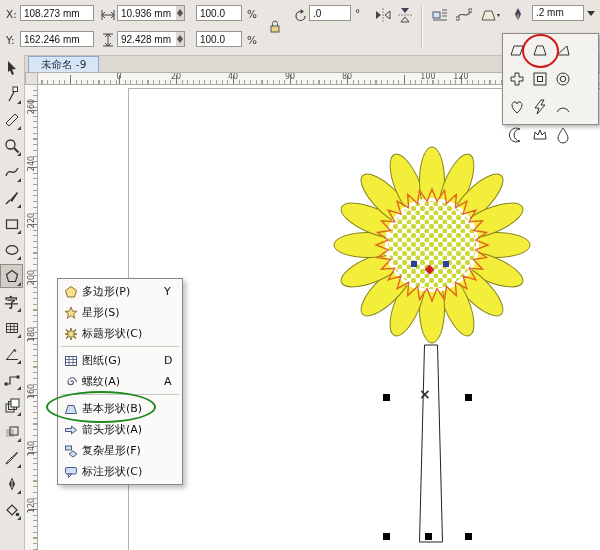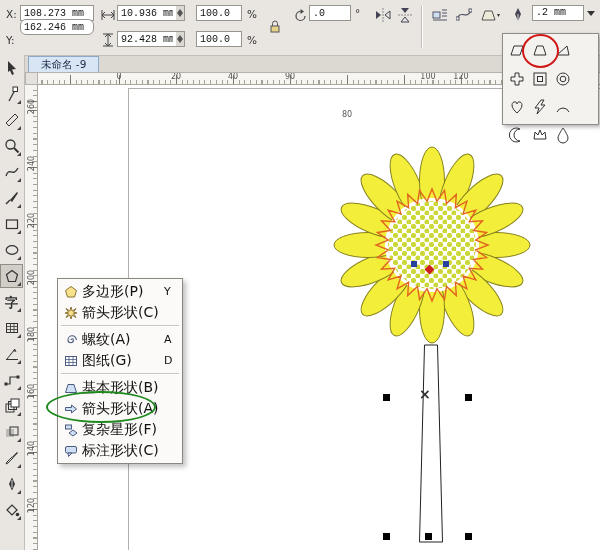--- a/index.html
+++ b/index.html
@@ -10,7 +10,7 @@
         border-bottom:1px solid #c2bfba;z-index:5;}
   .plbl{position:absolute;font-size:10.5px;color:#333;}
   .fld{position:absolute;height:16px;background:#fff;border:1px solid #98958f;
-       font-family:Liberation Mono, monospace;font-size:10px;padding:0 3px;box-sizing:border-box;color:#111;}
+       font-family:Liberation Sans, sans-serif;font-size:10px;padding:0 3px;box-sizing:border-box;color:#111;}
   .spin{position:absolute;width:9px;height:16px;border:1px solid #98958f;border-left:none;
         background:#dcd9d4;box-sizing:border-box;}
   .spin::before,.spin::after{content:"";position:absolute;left:1px;border-left:3px solid transparent;

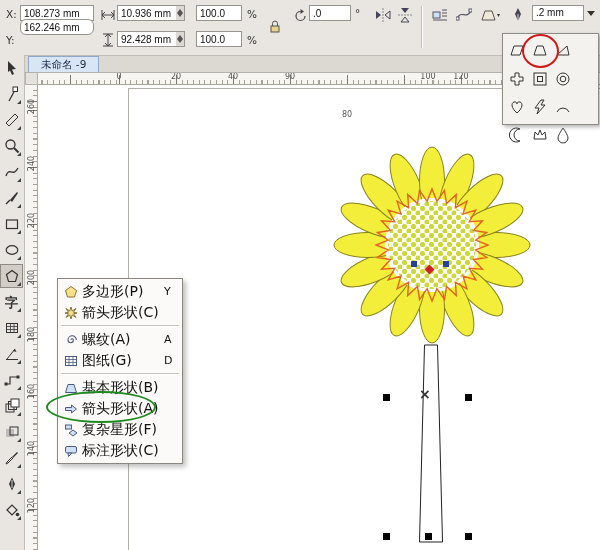--- a/index.html
+++ b/index.html
@@ -90,7 +90,7 @@
     <span class="plbl" style="left:6px;top:8px">X:</span>
     <input class="fld" style="left: 20px; top: 5px; width: 74px;" readonly="" value="108.273 mm">
     <span class="plbl" style="left:6px;top:34px">Y:</span>
-    <input class="fld" style="left: 20px; top: 19px; width: 74px; border-radius: 6px;" readonly="" value="162.246 mm">
+    <input class="fld" style="left: 20px; top: 31px; width: 74px;" readonly="" value="162.246 mm">
 
     <span class="pbtn" style="left:99px;top:7px;width:16px;height:14px">
       <svg width="14" height="12" viewBox="0 0 14 12">

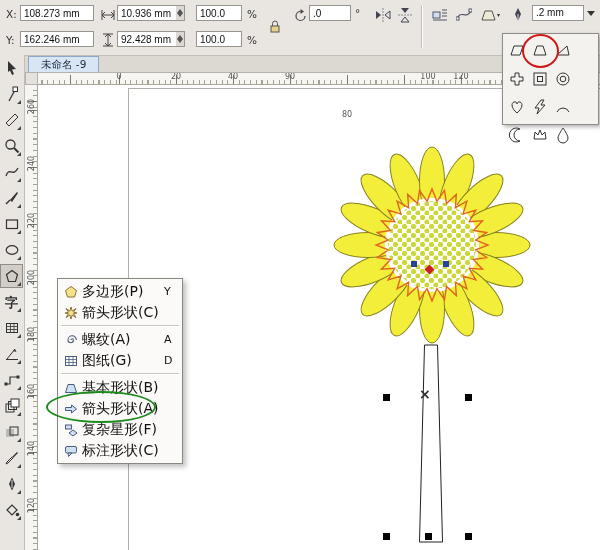--- a/index.html
+++ b/index.html
@@ -258,7 +258,7 @@
         <span class="hnum" style="left: 138px;">20</span>
         <span class="hnum" style="left: 195px;">40</span>
         <span class="hnum" style="left: 252px;">90</span>
-        <span class="hnum" style="left: 309px; margin-top: 38px;">80</span>
+        <span class="hnum" style="left: 309px;">80</span>
         <span class="hnum" style="left: 366px; margin-left: 24px;">100</span>
         <span class="hnum" style="left: 423px;">120</span>
         <span class="hnum" style="left: 480px;">140</span>

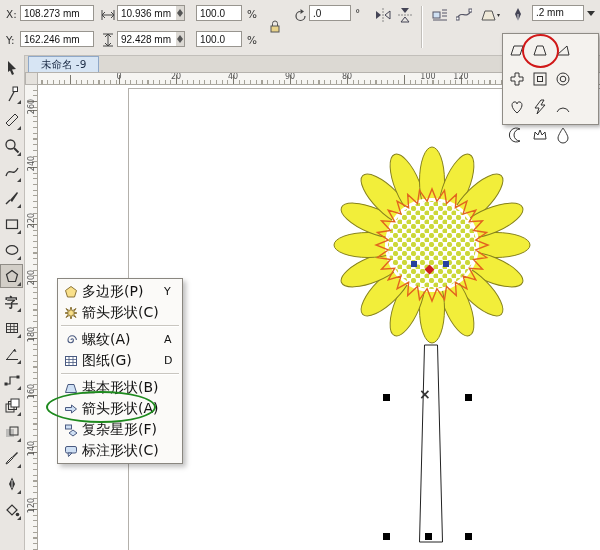--- a/index.html
+++ b/index.html
@@ -75,7 +75,7 @@
         border:1px solid #8a8780;box-shadow:3px 3px 5px rgba(0,0,0,.25);z-index:30;padding:2px 0;}
   .menu-item{display:flex;align-items:center;height:21px;padding:0 4px;cursor:default;}
   .mi-icon{width:17px;display:flex;justify-content:center;}
-  .mi-label{flex:1;font-size:14px;color:#111;padding-left:3px;white-space:nowrap;}
+  .mi-label{flex:1;font-size:11px;color:#111;padding-left:3px;white-space:nowrap;}
   .mi-short{width:14px;text-align:left;font-size:11px;color:#111;}
   .msep{height:1px;background:#c9c6c0;margin:2px 3px;border-bottom:1px solid #fff;}
   

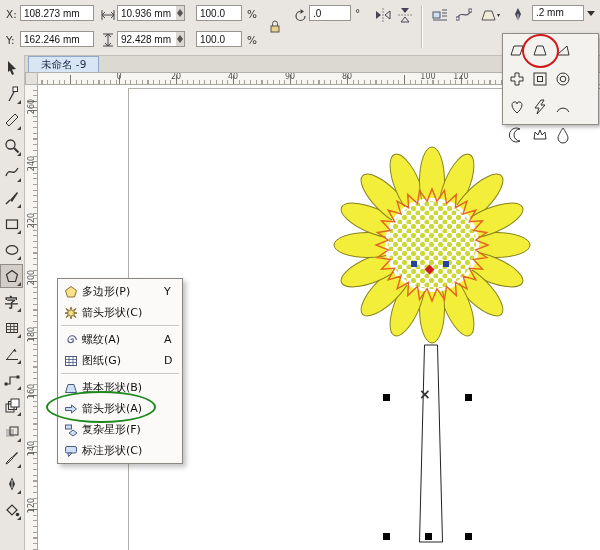--- a/index.html
+++ b/index.html
@@ -447,6 +447,15 @@
     <div class="menu-item">
       <span class="mi-icon">
           <svg width="14" height="14" viewBox="0 0 14 14">
+            <polygon points="7,1 8.6,5.2 13,5.2 9.5,7.9 10.8,12.3 7,9.7 3.2,12.3 4.5,7.9 1,5.2 5.4,5.2" fill="#f9e08a" stroke="#8a7338"></polygon>
+          </svg>
+        </span>
+      <span class="mi-label">星形(S)</span>
+      <span class="mi-short"></span>
+    </div>
+    <div class="menu-item">
+      <span class="mi-icon">
+          <svg width="14" height="14" viewBox="0 0 14 14">
             <polygon points="7,1 8.2,5 12,2.5 9.5,6.2 13,7 9.5,7.8 12,11.5 8.2,9 7,13 5.8,9 2,11.5 4.5,7.8 1,7 4.5,6.2 2,2.5 5.8,5" fill="#f9e08a" stroke="#8a7338"></polygon>
           </svg>
         </span>

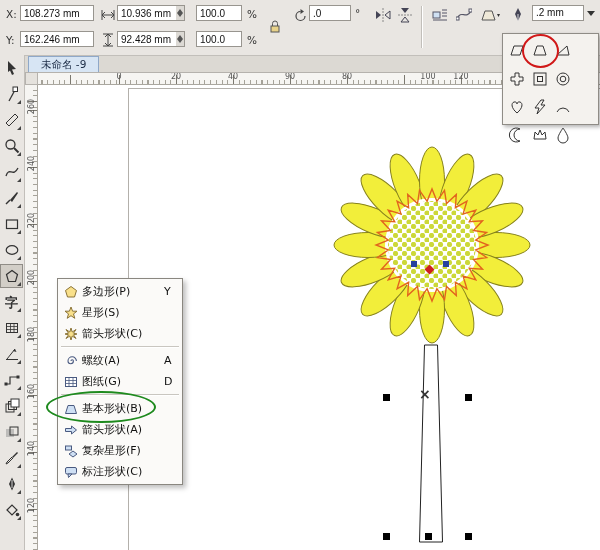--- a/index.html
+++ b/index.html
@@ -459,7 +459,7 @@
             <polygon points="7,1 8.2,5 12,2.5 9.5,6.2 13,7 9.5,7.8 12,11.5 8.2,9 7,13 5.8,9 2,11.5 4.5,7.8 1,7 4.5,6.2 2,2.5 5.8,5" fill="#f9e08a" stroke="#8a7338"></polygon>
           </svg>
         </span>
-      <span class="mi-label">箭头形状(C)</span>
+      <span class="mi-label">标题形状(C)</span>
       <span class="mi-short"></span>
     </div>
     <div class="msep"></div>

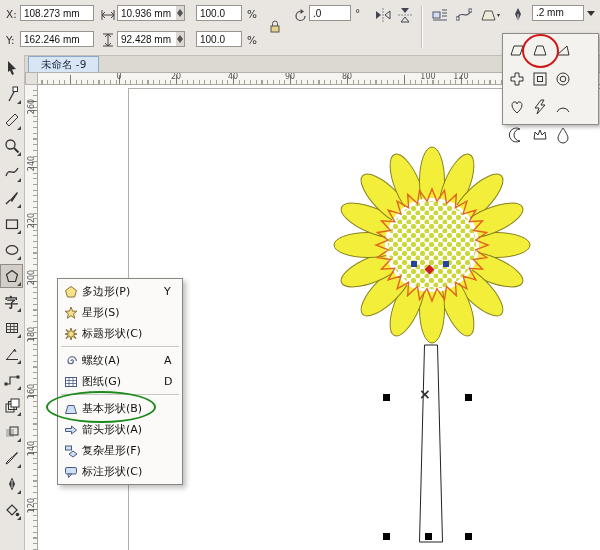--- a/index.html
+++ b/index.html
@@ -466,22 +466,22 @@
     <div class="menu-item">
       <span class="mi-icon">
           <svg width="14" height="14" viewBox="0 0 14 14">
+            <rect x="1.5" y="2.5" width="11" height="9" fill="#fff" stroke="#4a5a80"></rect>
+            <path d="M1.5 5.5 H12.5 M1.5 8.5 H12.5 M5 2.5 V11.5 M9 2.5 V11.5" stroke="#4a5a80" stroke-width=".8"></path>
+          </svg>
+        </span>
+      <span class="mi-label">图纸(G)</span>
+      <span class="mi-short">D</span>
+    </div>
+    <div class="menu-item">
+      <span class="mi-icon">
+          <svg width="14" height="14" viewBox="0 0 14 14">
             <path d="M7 7 a1.2 1.2 0 0 1 2.4 0 a2.7 2.7 0 0 1 -5.4 0 a4.2 4.2 0 0 1 8.4 0" fill="none" stroke="#4a5a80" stroke-width="1.1"></path>
           </svg>
         </span>
       <span class="mi-label">螺纹(A)</span>
       <span class="mi-short">A</span>
     </div>
-    <div class="menu-item">
-      <span class="mi-icon">
-          <svg width="14" height="14" viewBox="0 0 14 14">
-            <rect x="1.5" y="2.5" width="11" height="9" fill="#fff" stroke="#4a5a80"></rect>
-            <path d="M1.5 5.5 H12.5 M1.5 8.5 H12.5 M5 2.5 V11.5 M9 2.5 V11.5" stroke="#4a5a80" stroke-width=".8"></path>
-          </svg>
-        </span>
-      <span class="mi-label">图纸(G)</span>
-      <span class="mi-short">D</span>
-    </div>
     <div class="msep"></div>
     <div class="menu-item">
       <span class="mi-icon">

